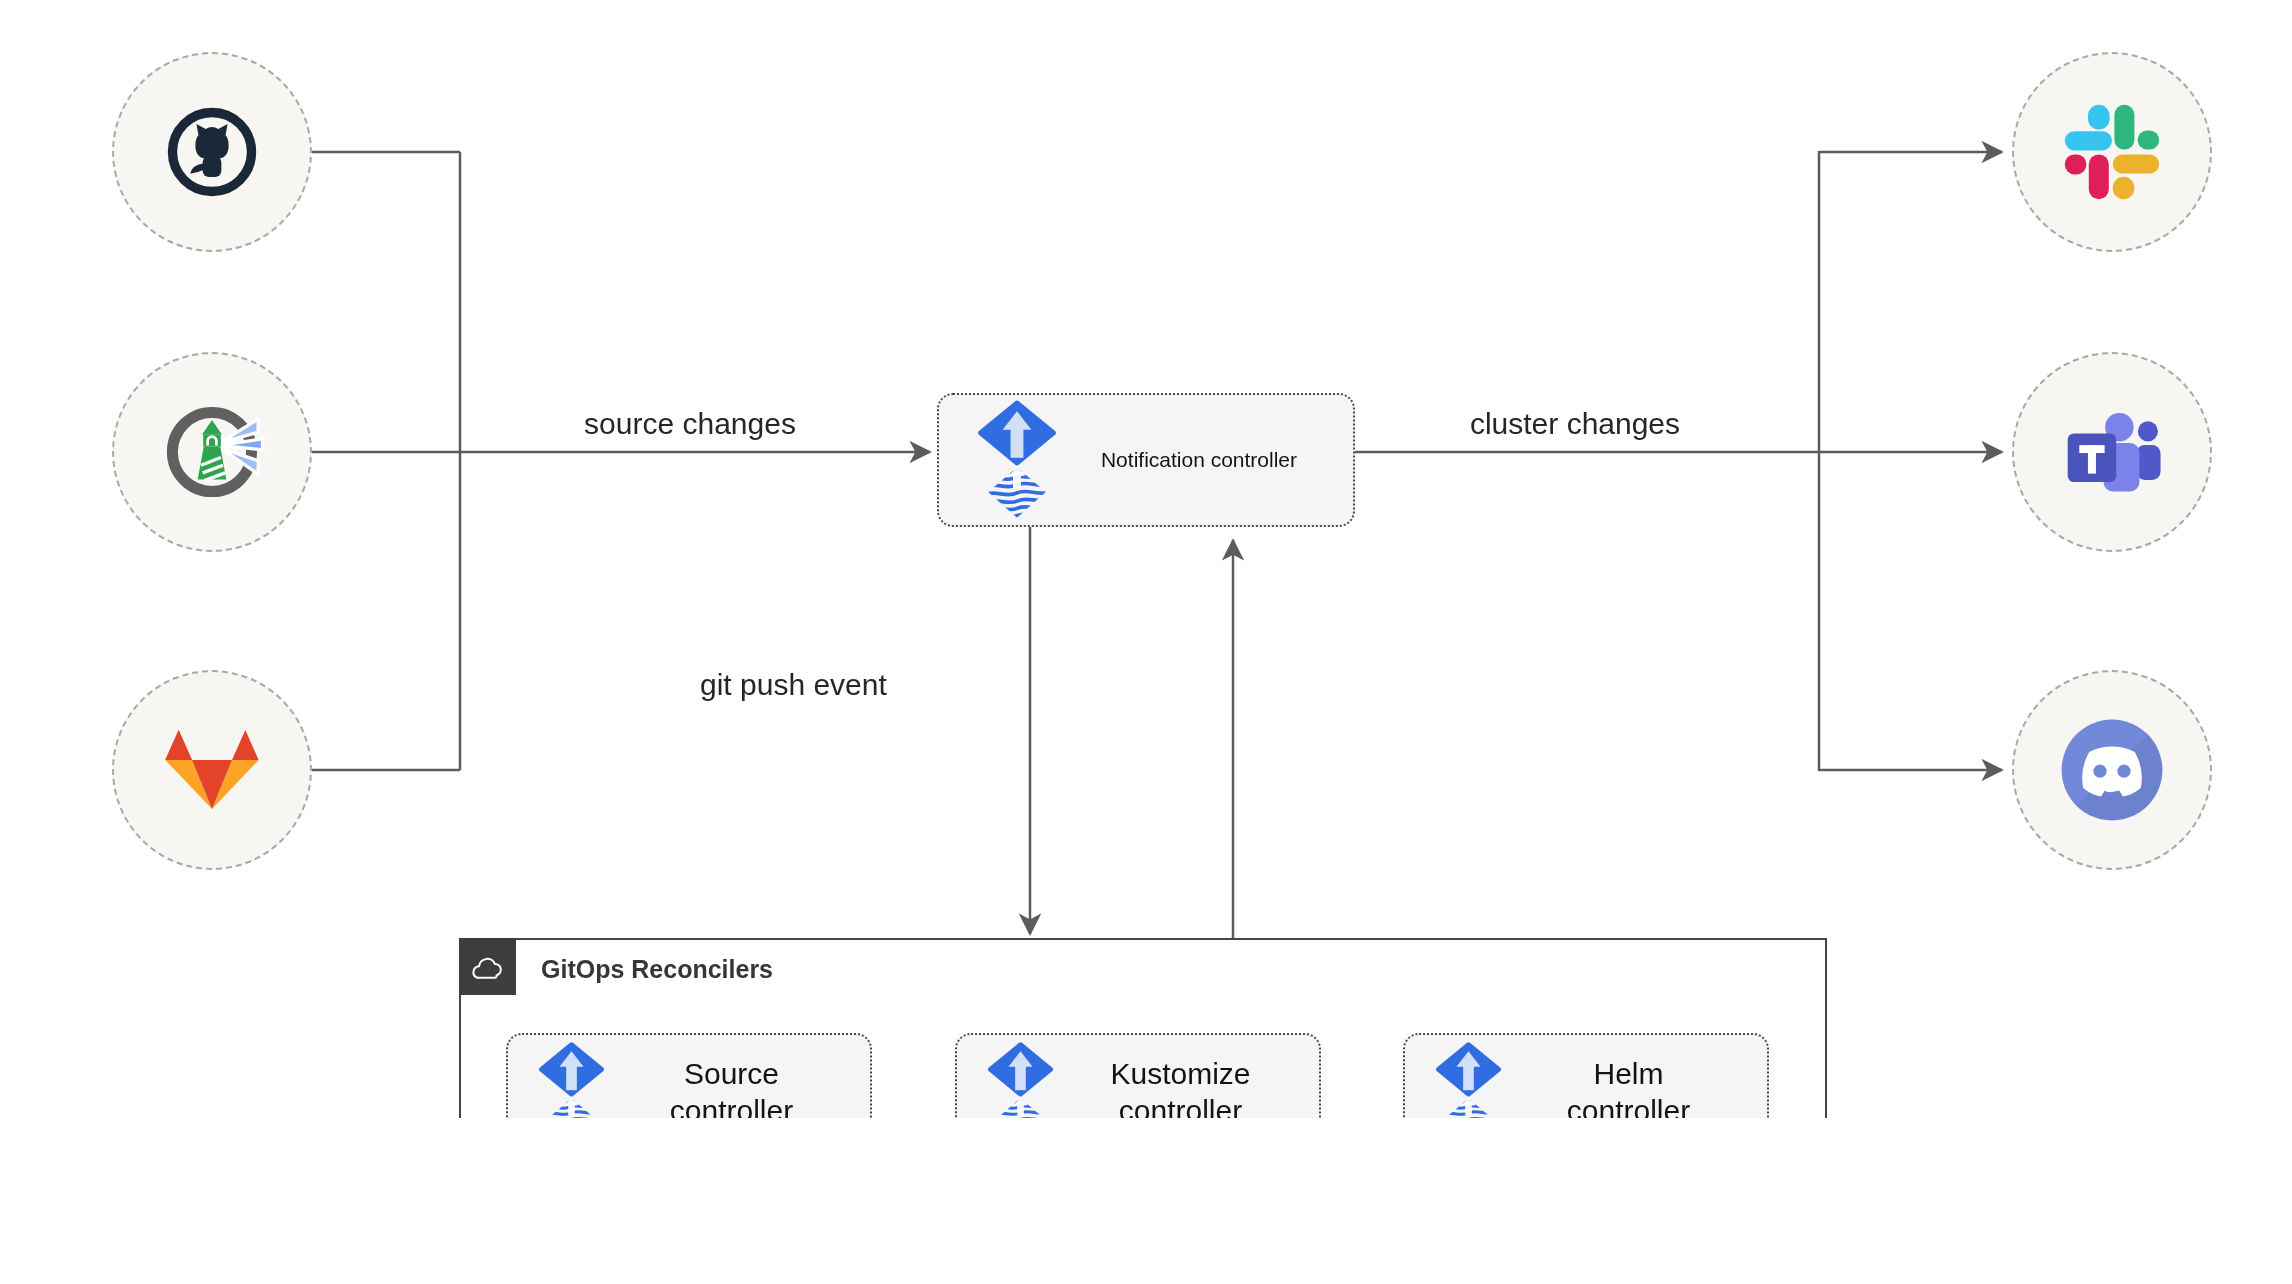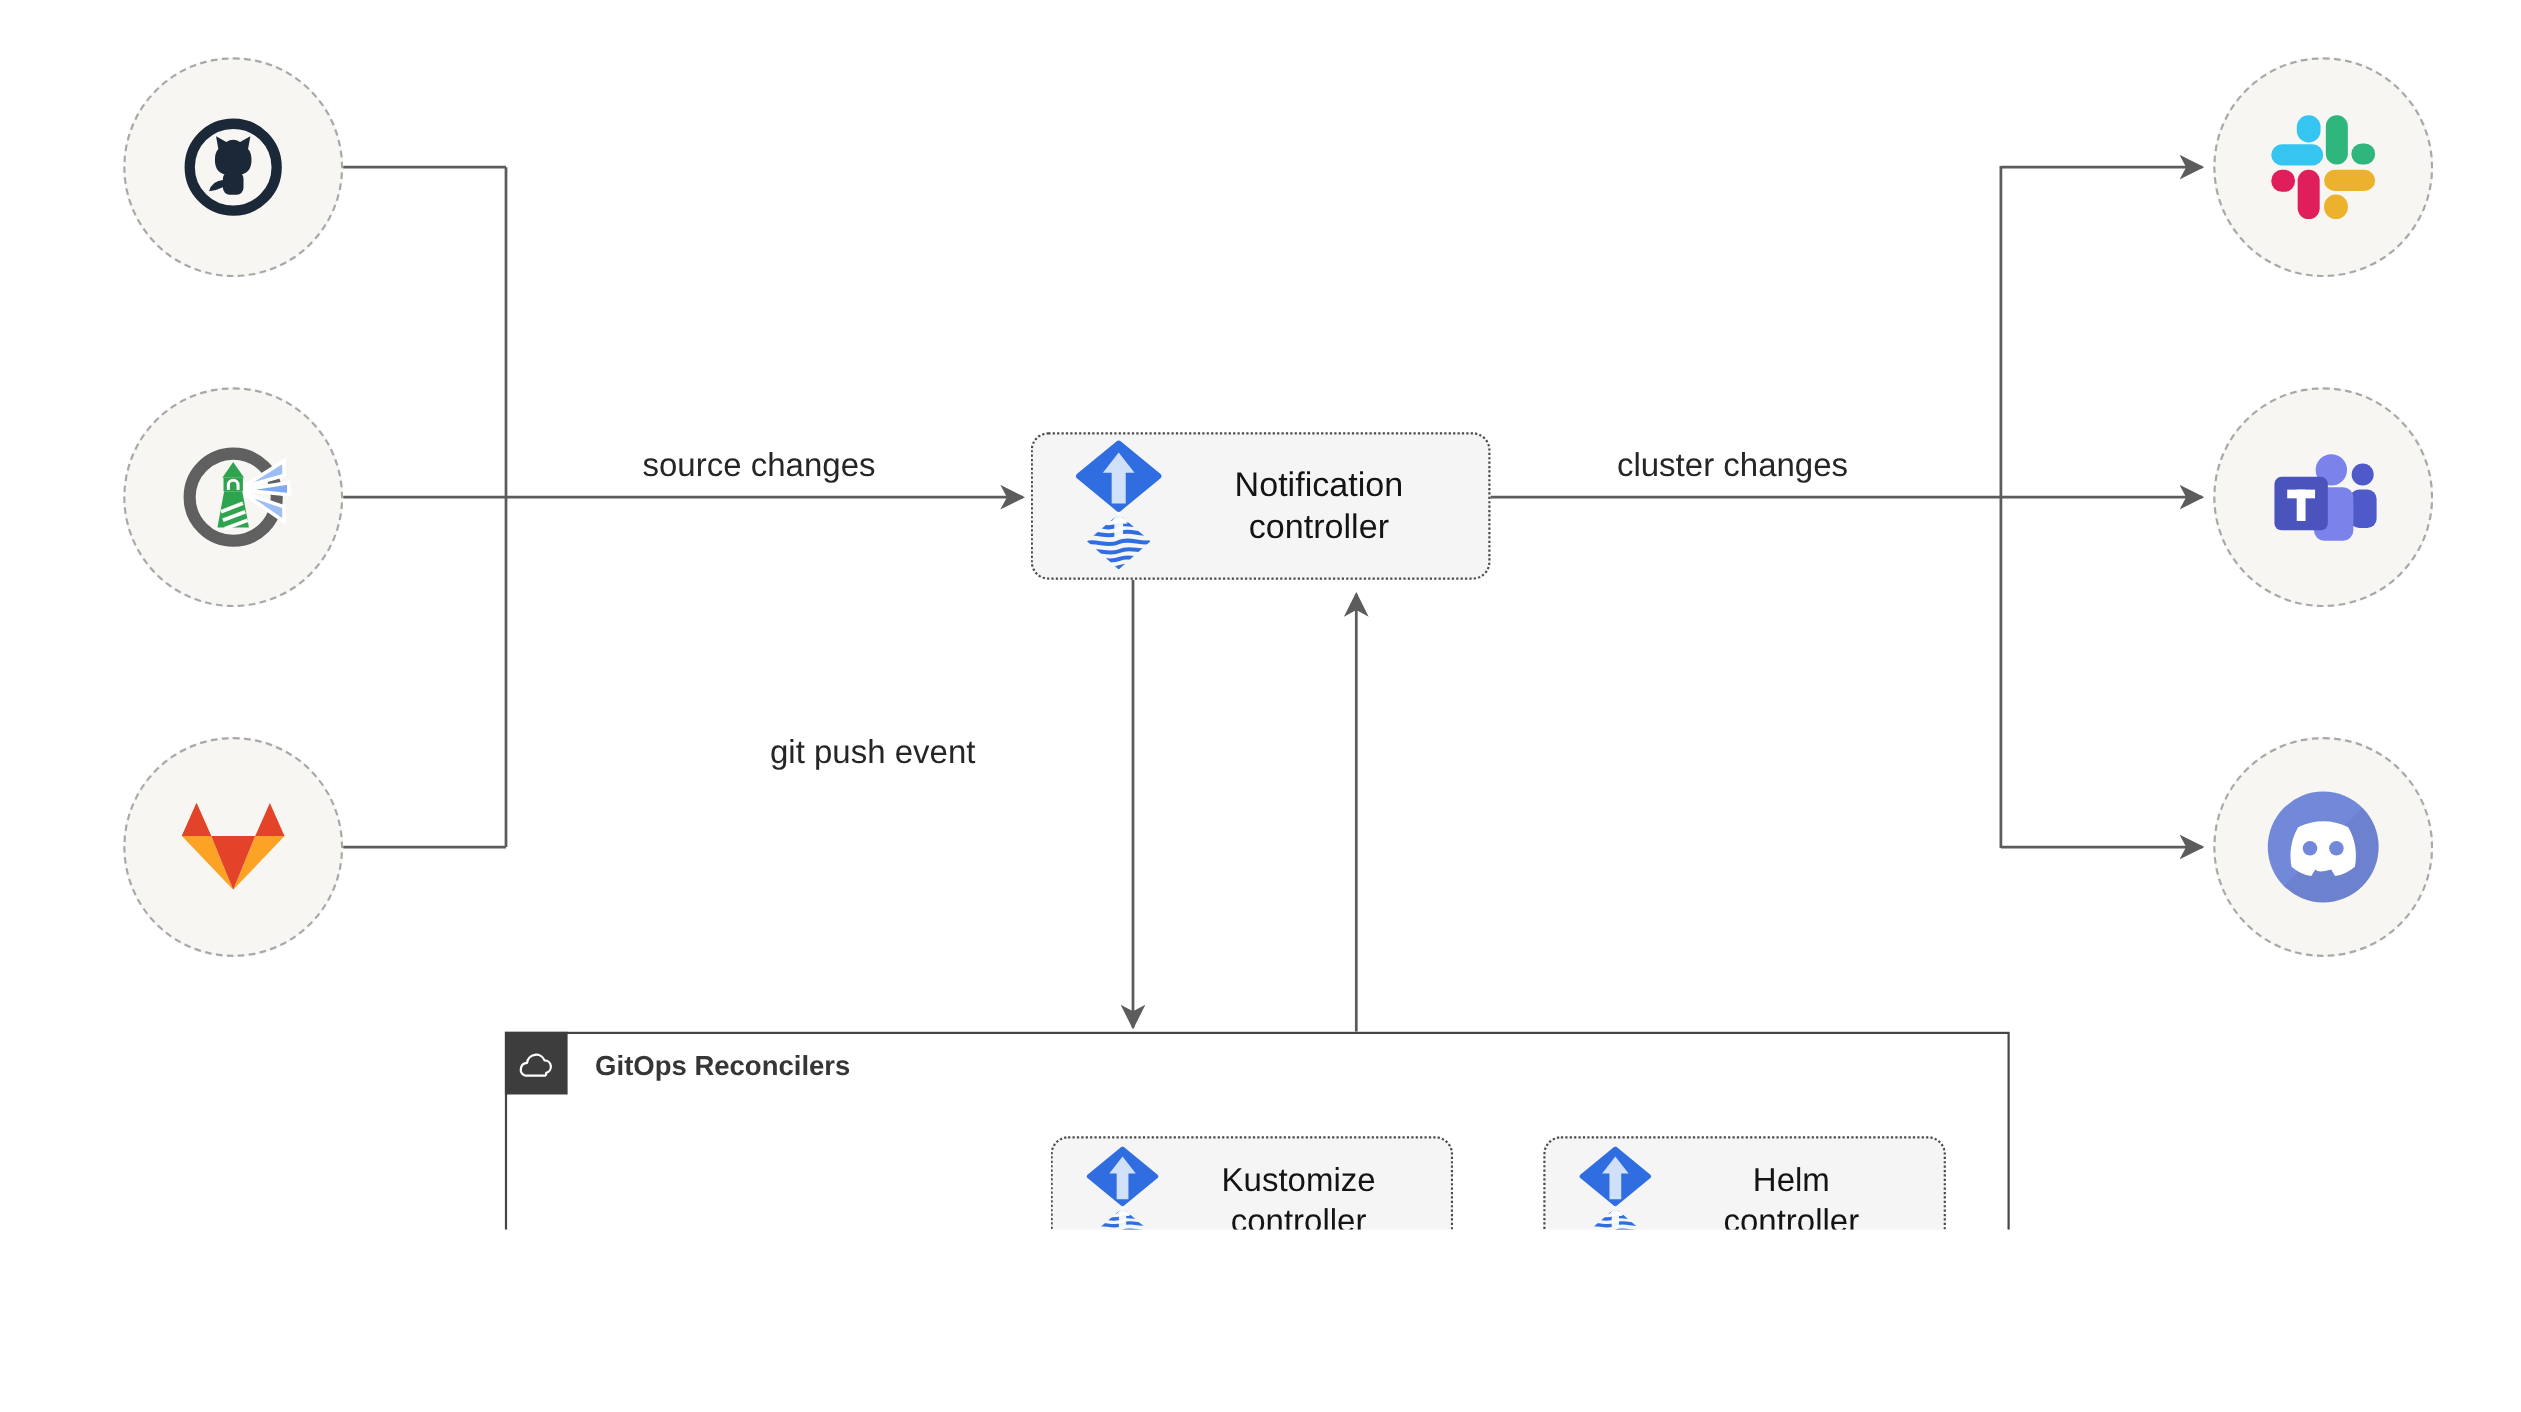--- a/index.html
+++ b/index.html
@@ -46,7 +46,7 @@
     line-height: 1.22;
     padding-right: 12px;
   }
-  .ctrl-box.big .ctrl-label { font-size: 31px; }
+  .ctrl-box.big .ctrl-label { font-size: 21px; }
   .ctrl-box.small .ctrl-label { font-size: 30px; }
   .edge-label {
     position: absolute;

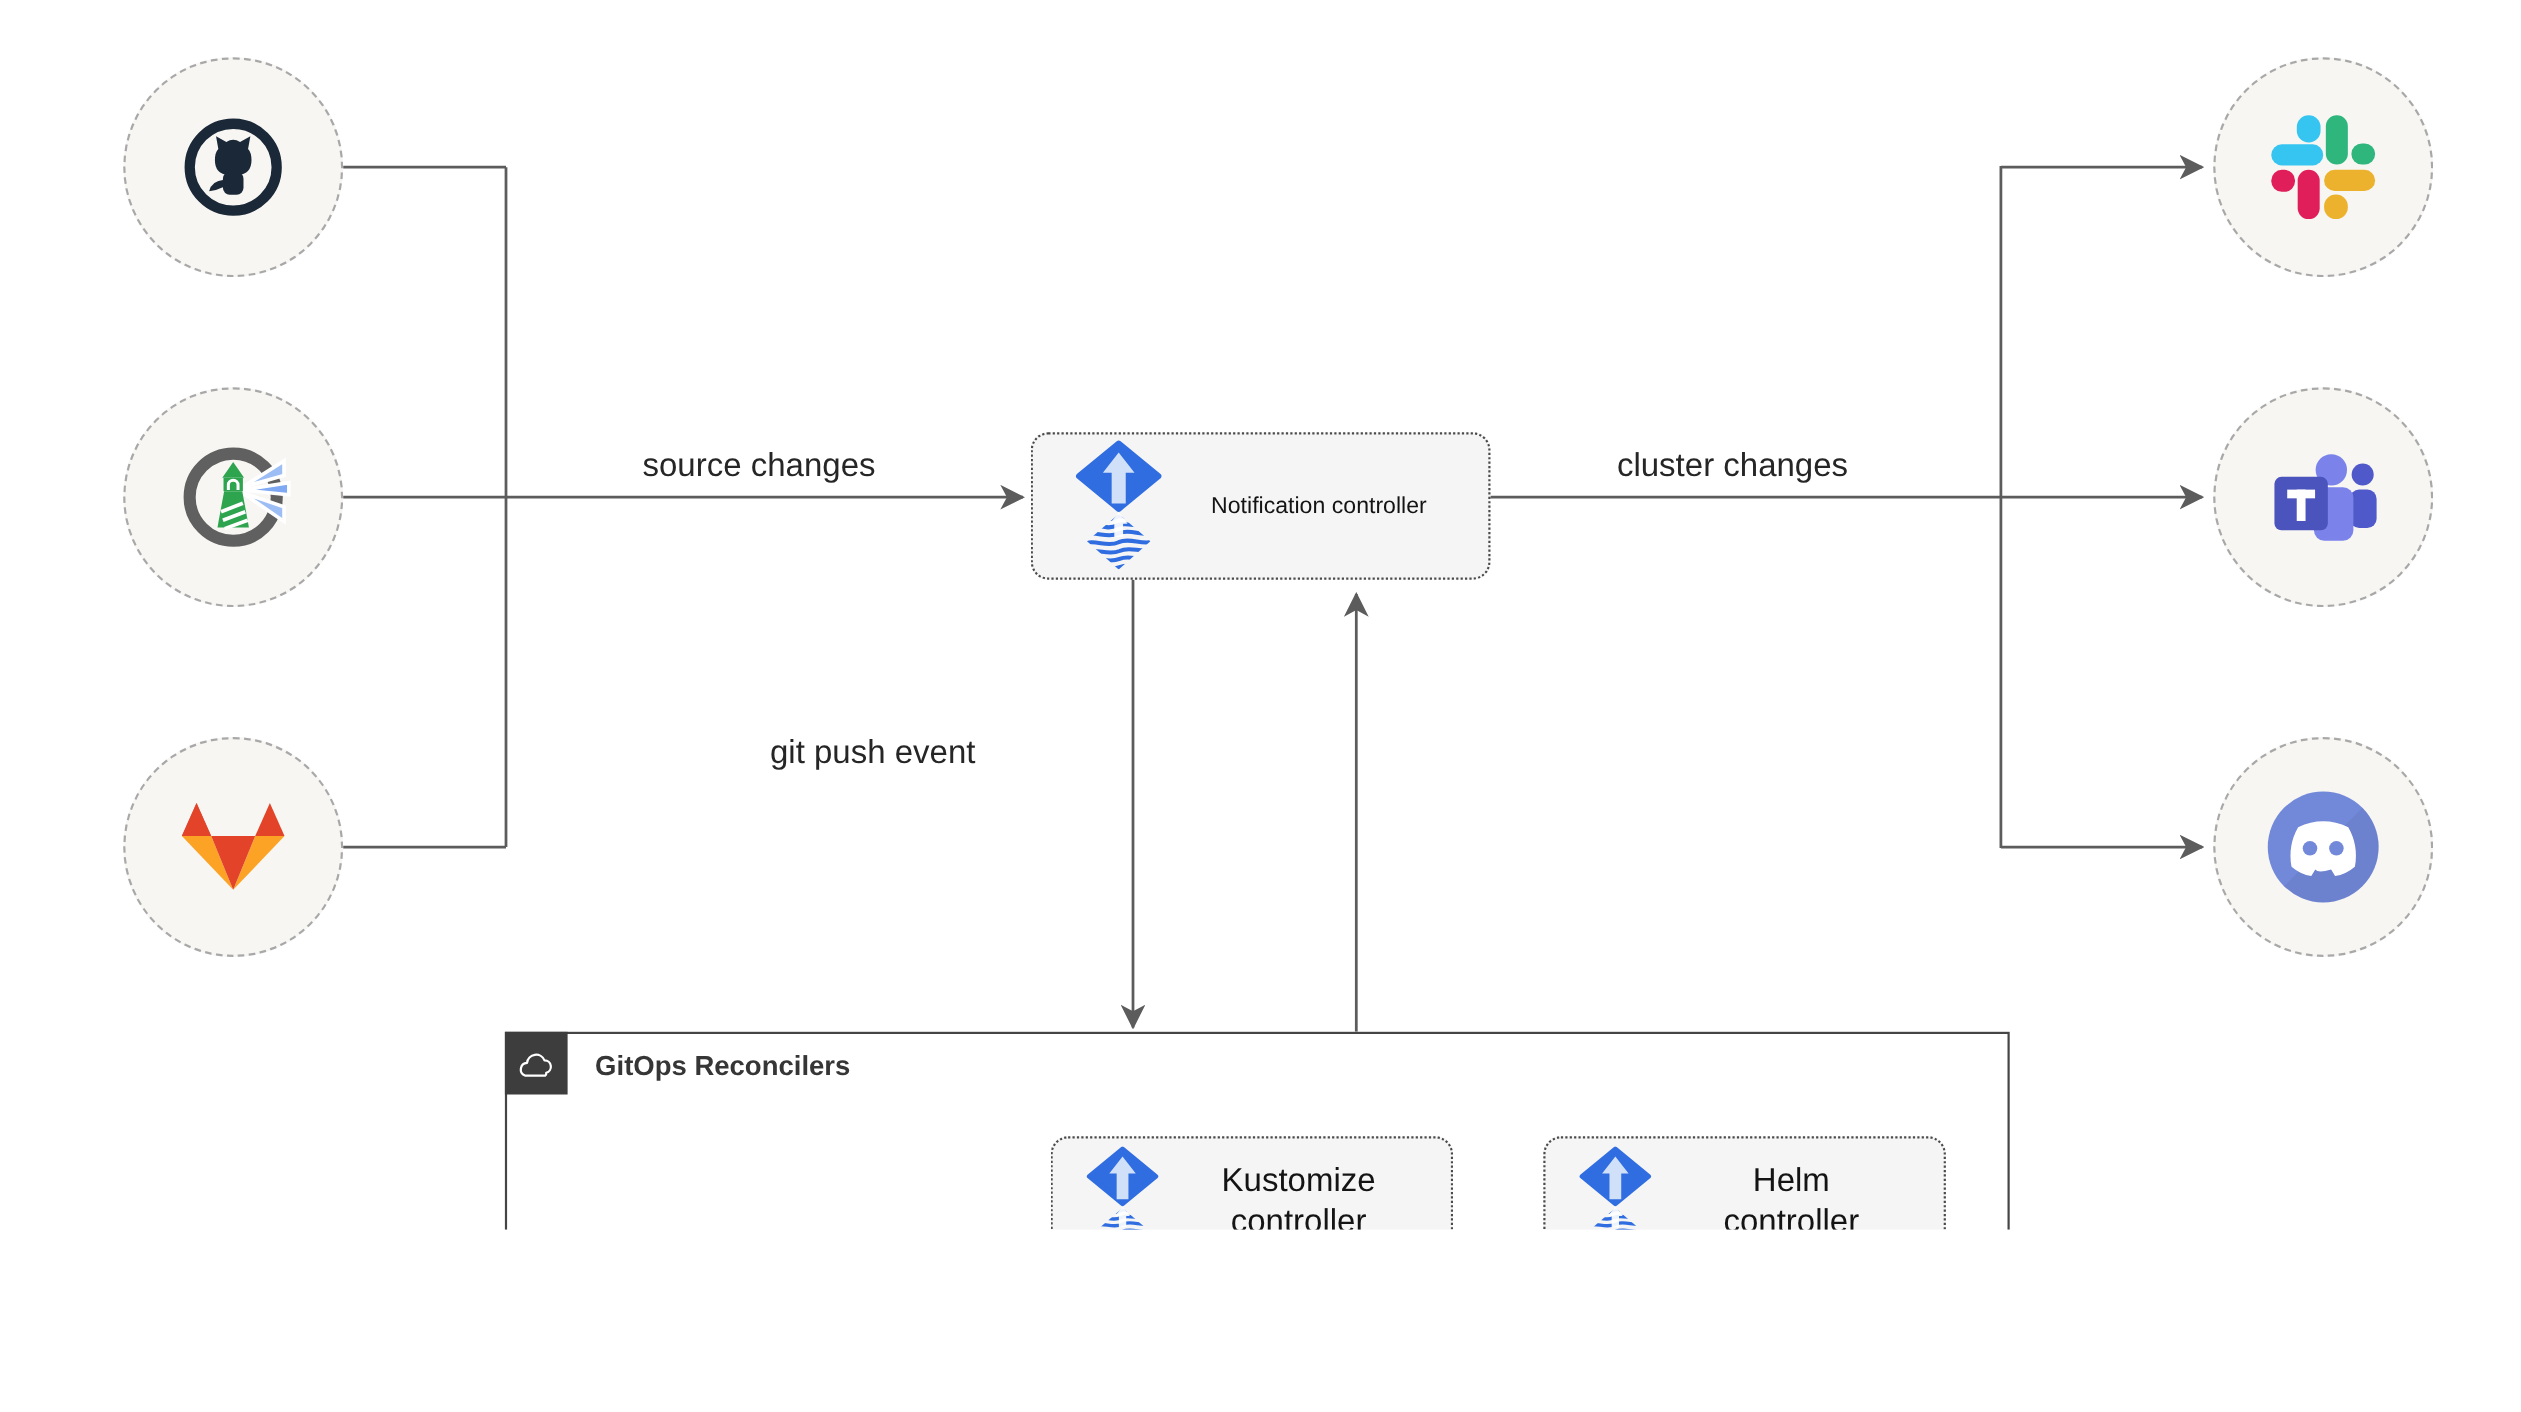--- a/index.html
+++ b/index.html
@@ -228,6 +228,12 @@
     <div class="reconcilers-title">GitOps Reconcilers</div>
   </div>
 
+  <div class="ctrl-box small" style="left:506px; top:1033px; width:366px; height:119px;">
+    <svg class="flux-svg" style="margin-left:30px;" width="67" height="101" viewBox="0 0 100 151">
+        <use href="#flux-mark"></use>
+      </svg>
+    <div class="ctrl-label" style="max-width:200px; margin:0 auto;">Source controller</div>
+  </div>
 
   <div class="ctrl-box small" style="left:955px; top:1033px; width:366px; height:119px;">
     <svg class="flux-svg" style="margin-left:30px;" width="67" height="101" viewBox="0 0 100 151">

